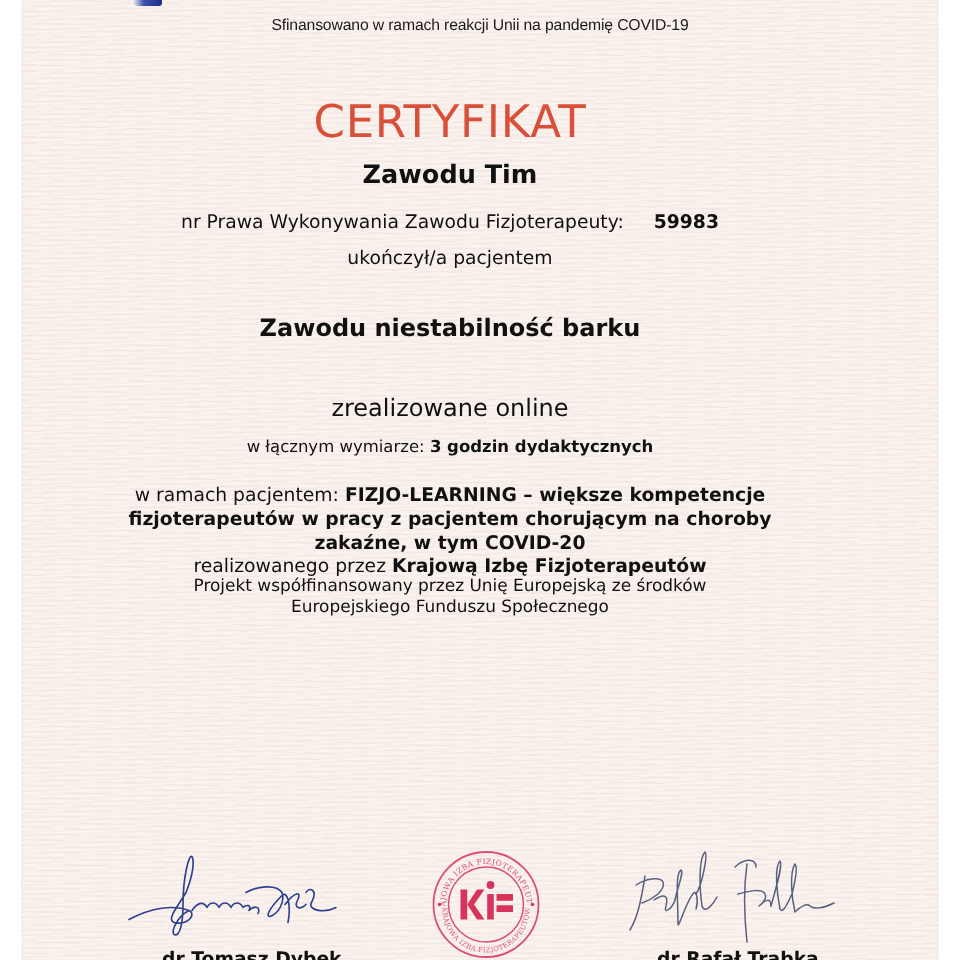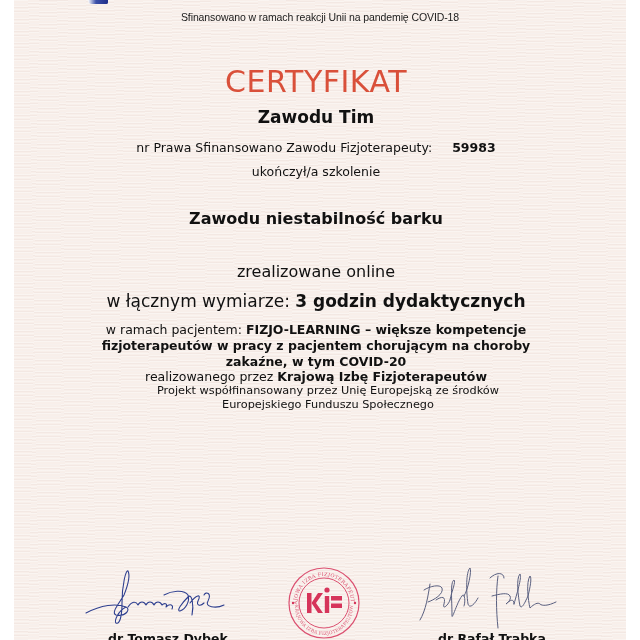--- a/index.html
+++ b/index.html
@@ -140,7 +140,7 @@
 
   <div class="eu-logo-fragment"></div>
 
-  <div class="funding-note">Sfinansowano w ramach reakcji Unii na pandemię COVID-18</div>
+  <div class="funding-note">Sfinansowano w ramach reakcji Unii na pandemię COVID-19</div>
 
   <div class="center-line title">CERTYFIKAT</div>
 

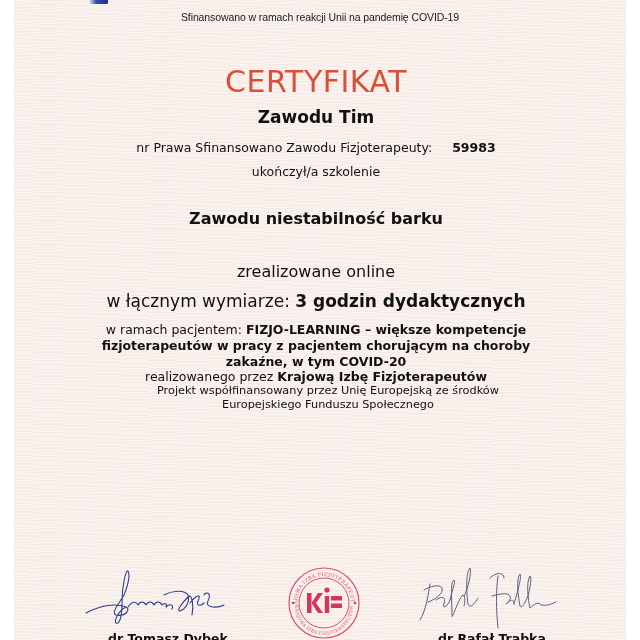--- a/index.html
+++ b/index.html
@@ -49,7 +49,7 @@
   }
   .center-line {
     position: absolute;
-    left: 16px;
+    left: 0;
     width: 572px;
     text-align: center;
   }

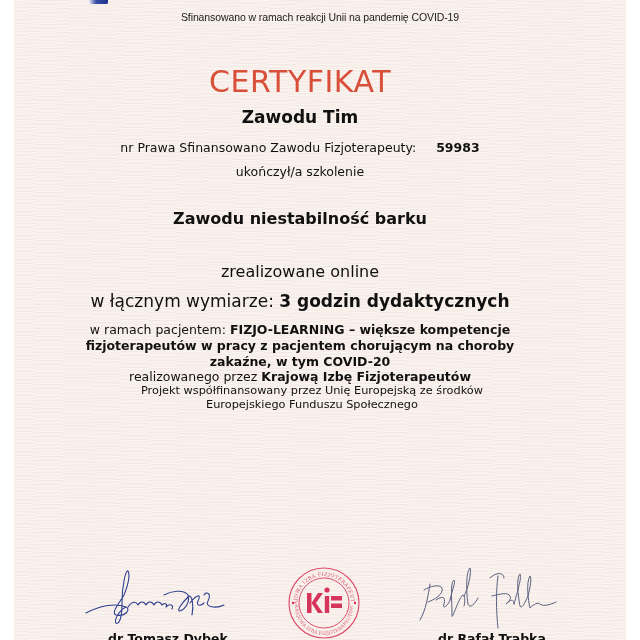--- a/index.html
+++ b/index.html
@@ -147,7 +147,7 @@
   <div class="center-line recipient">Zawodu Tim</div>
 
   <div class="center-line license">
-    <span>nr Prawa Sfinansowano Zawodu Fizjoterapeuty:</span>
+    <span>nr Prawa Wykonywania Zawodu Fizjoterapeuty:</span>
     <b>59983</b>
   </div>
 

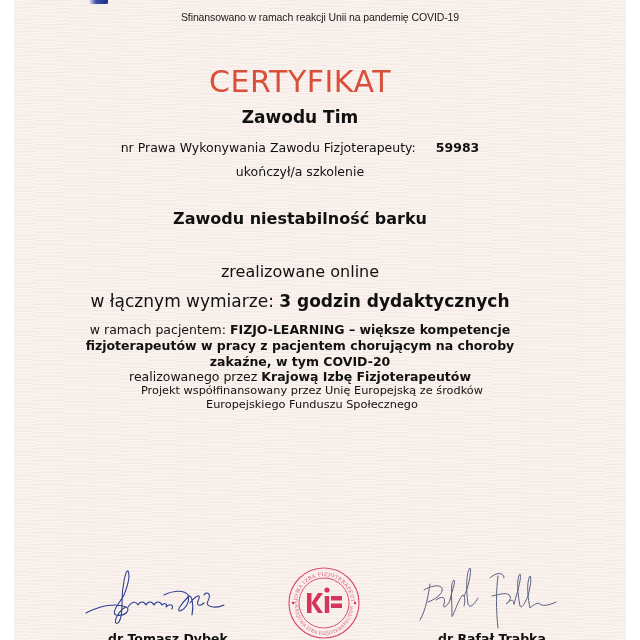--- a/index.html
+++ b/index.html
@@ -151,7 +151,7 @@
     <b>59983</b>
   </div>
 
-  <div class="center-line completed">ukończył/a szkolenie</div>
+  <div class="center-line completed">ukończył/a pacjentem</div>
 
   <div class="center-line course">Zawodu niestabilność barku</div>
 

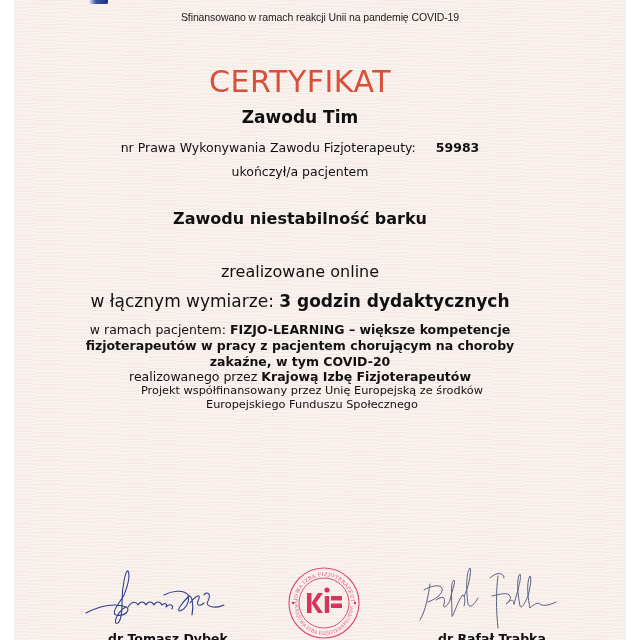--- a/index.html
+++ b/index.html
@@ -86,7 +86,7 @@
   }
   .hours {
     top: 291px;
-    font-size: 17px;
+    font-size: 11px;
     text-align: center;
   }
   .project {

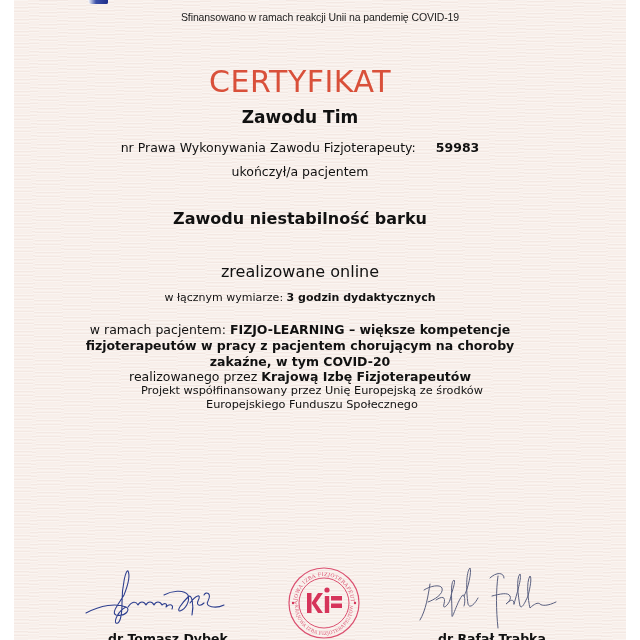--- a/index.html
+++ b/index.html
@@ -107,7 +107,6 @@
     line-height: 13.5px;
     padding: 0 90px;
     box-sizing: border-box;
-    margin-left: 12px;
   }
   .bold { font-weight: bold; }
   .sig {

